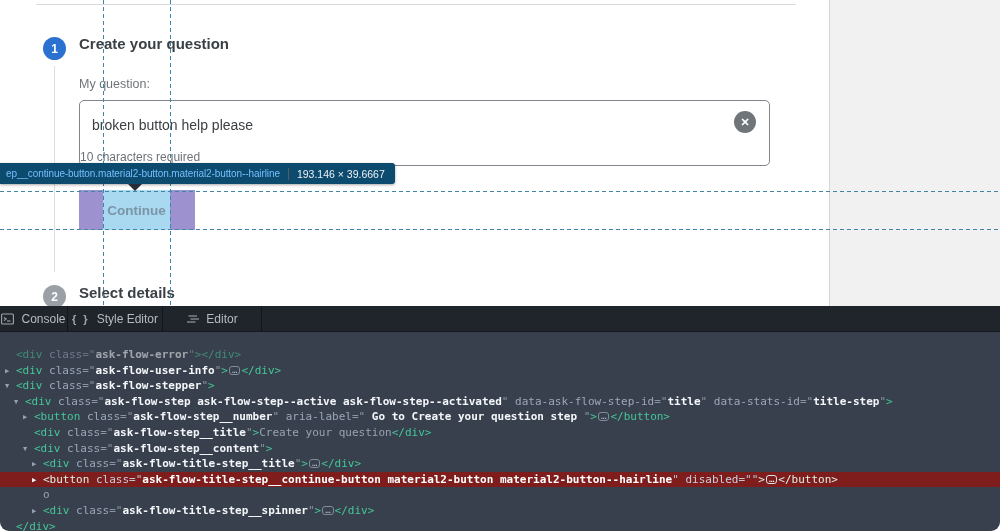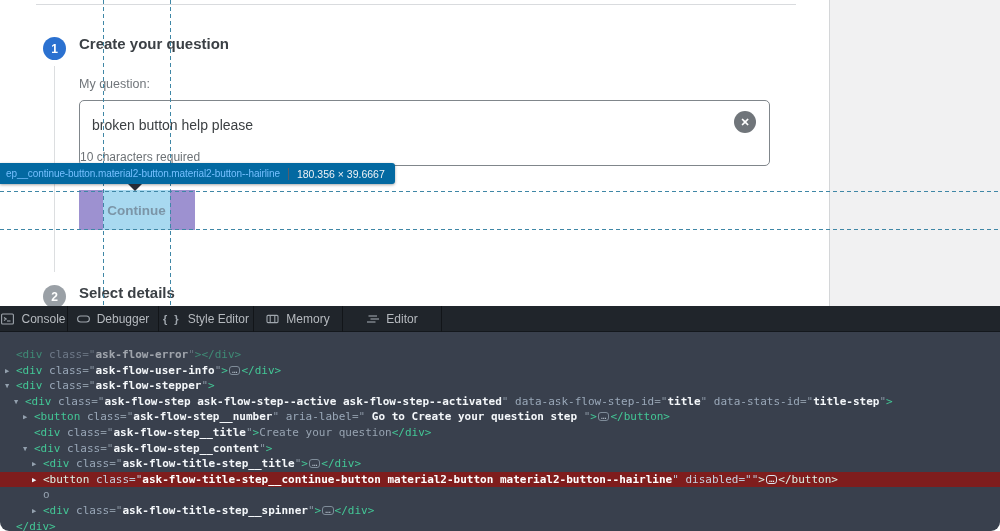--- a/index.html
+++ b/index.html
@@ -46,7 +46,7 @@
 
   
   .infobar { position:absolute; left:0; top:163px; height:21px; z-index:30;
-             background:#0369a1; border-radius:0 3px 3px 0;
+             background:#0c4a6e; border-radius:0 3px 3px 0;
              box-shadow:0 1px 3px rgba(0,0,0,.35);
              display:flex; align-items:center; padding:0 10px 0 6px; white-space:nowrap; }
   .infobar .sel { color:#75bfff; font-size:10px; letter-spacing:-0.1px; }

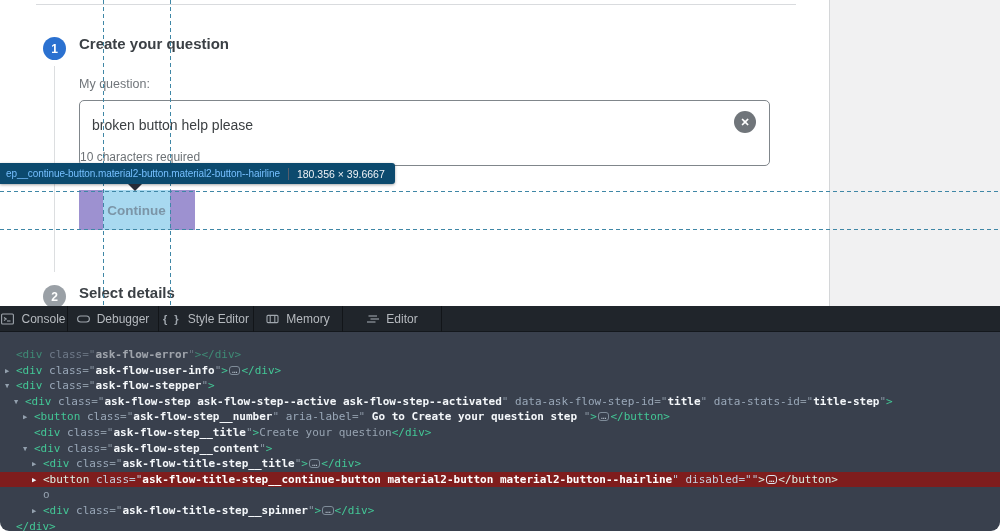--- a/index.html
+++ b/index.html
@@ -132,7 +132,7 @@
   <div class="infobar">
     <span class="sel">ep__continue-button.material2-button.material2-button--hairline</span>
     <span class="sep"></span>
-    <span class="dims">180.356 × 39.6667</span>
+    <span class="dims">193.146 × 39.6667</span>
   </div>
   <div class="infobar-arrow"></div>
 

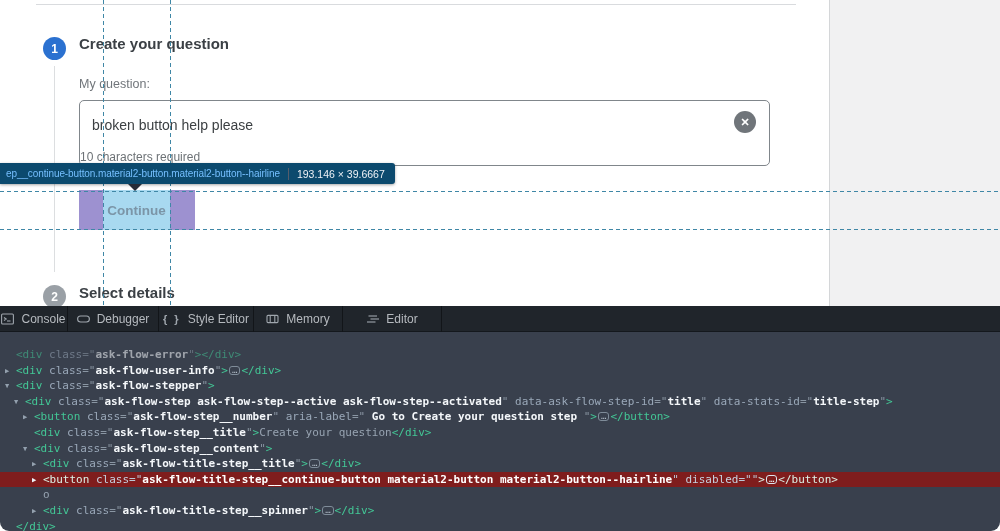--- a/index.html
+++ b/index.html
@@ -148,14 +148,6 @@
           </span>
           <span>Console</span>
         </div>
-        <div class="tab" style="width: 91px;">
-          <span class="ticon">
-            <svg width="13" height="12" viewBox="0 0 13 12" fill="none" stroke="#9fa6ad" stroke-width="1.1">
-              <rect x="0.6" y="3" width="11.8" height="6" rx="3"></rect>
-            </svg>
-          </span>
-          <span>Debugger</span>
-        </div>
         <div class="tab" style="width: 95px;">
           <span class="ticon">
             <span style="letter-spacing:2px;">{ }</span>

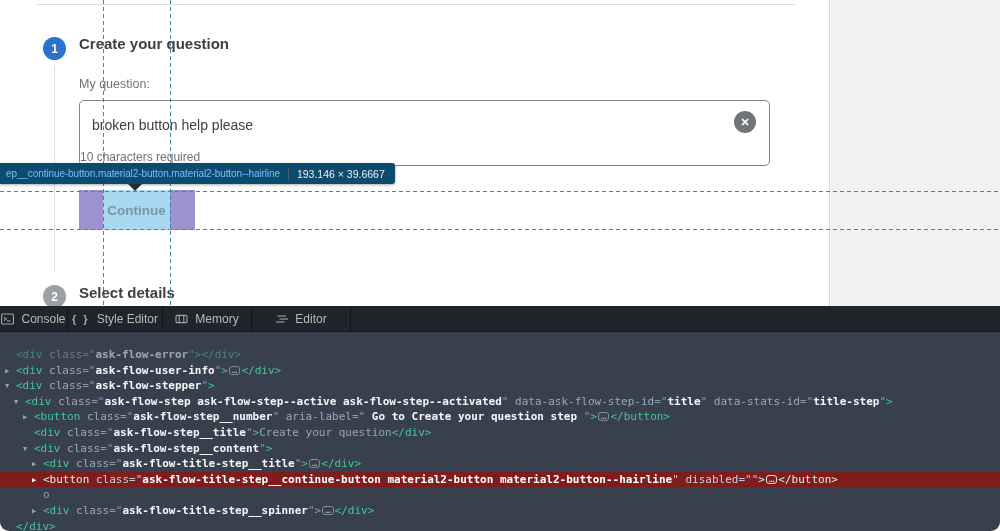--- a/index.html
+++ b/index.html
@@ -154,16 +154,6 @@
           </span>
           <span>Style Editor</span>
         </div>
-        <div class="tab" style="width: 89px;">
-          <span class="ticon">
-            <svg width="13" height="12" viewBox="0 0 13 12" fill="none" stroke="#9fa6ad" stroke-width="1.1">
-              <rect x="1" y="2.4" width="11" height="7.2" rx="1"></rect>
-              <line x1="4.2" y1="2.4" x2="4.2" y2="9.6"></line>
-              <line x1="8.8" y1="2.4" x2="8.8" y2="9.6"></line>
-            </svg>
-          </span>
-          <span>Memory</span>
-        </div>
         <div class="tab" style="width: 99px;">
           <span class="ticon">
             <svg width="13" height="12" viewBox="0 0 13 12" fill="none" stroke="#9fa6ad" stroke-width="1.1">

